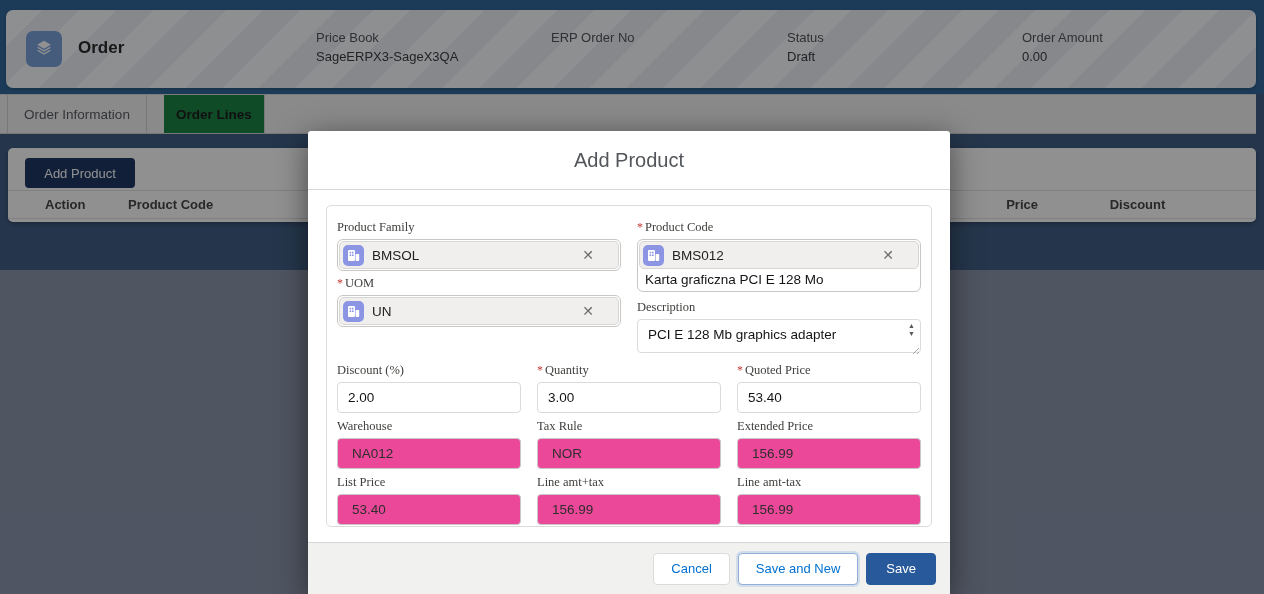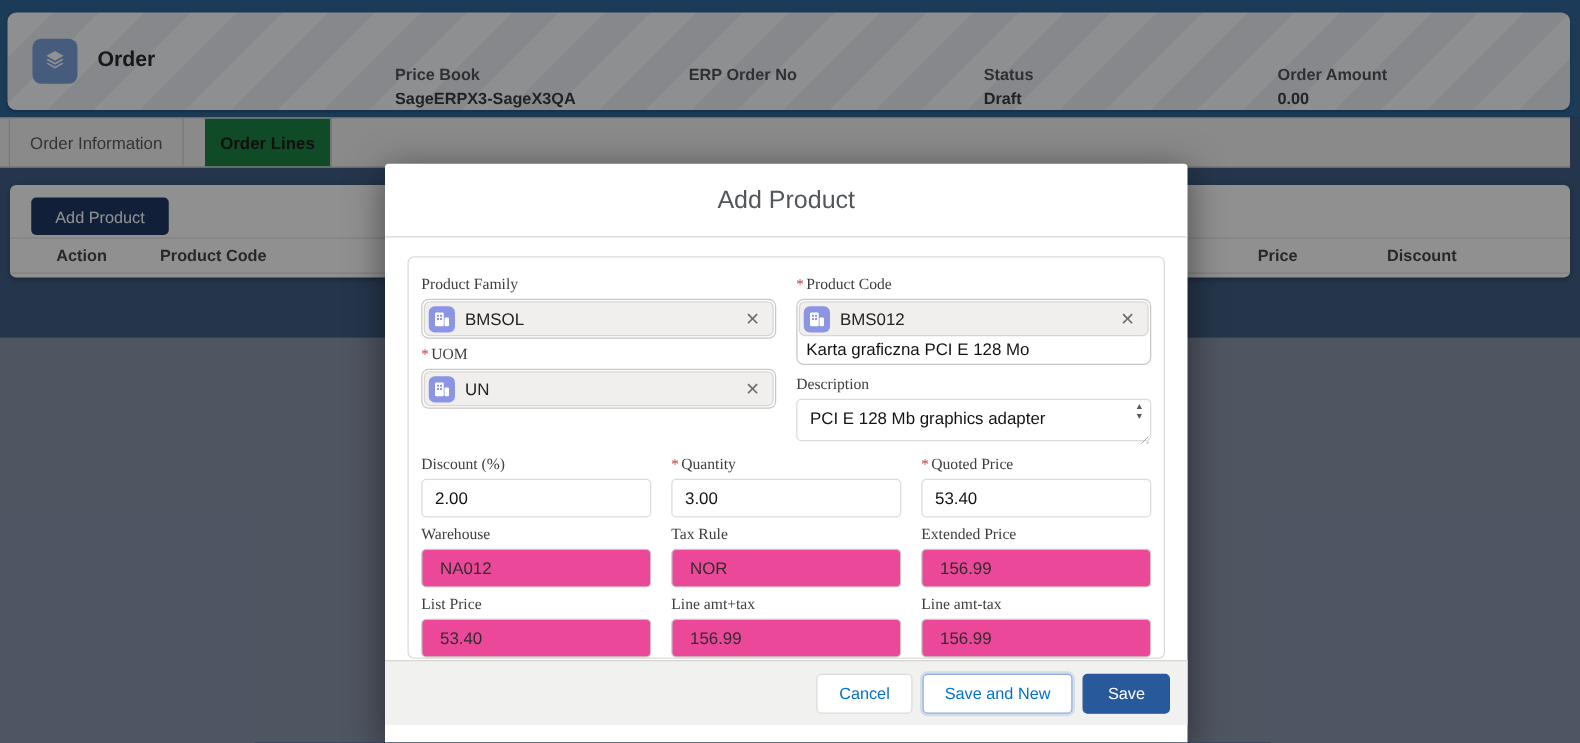--- a/index.html
+++ b/index.html
@@ -16,7 +16,7 @@
   .obj-icon{position:absolute;left:20px;top:21px;width:36px;height:36px;border-radius:7px;
     background:#769ed9;display:flex;align-items:center;justify-content:center;}
   .header-title{position:absolute;left:72px;top:28px;font-size:17px;font-weight:700;color:#232323;}
-  .hf{position:absolute;top:42px;width:220px;font-weight:bold;}
+  .hf{position:absolute;top:20px;width:220px;}
   .hf .hf-label{font-size:13px;color:#4c4f54;display:block;}
   .hf .hf-value{font-size:13px;color:#33363a;display:block;margin-top:4px;min-height:15px;}
   

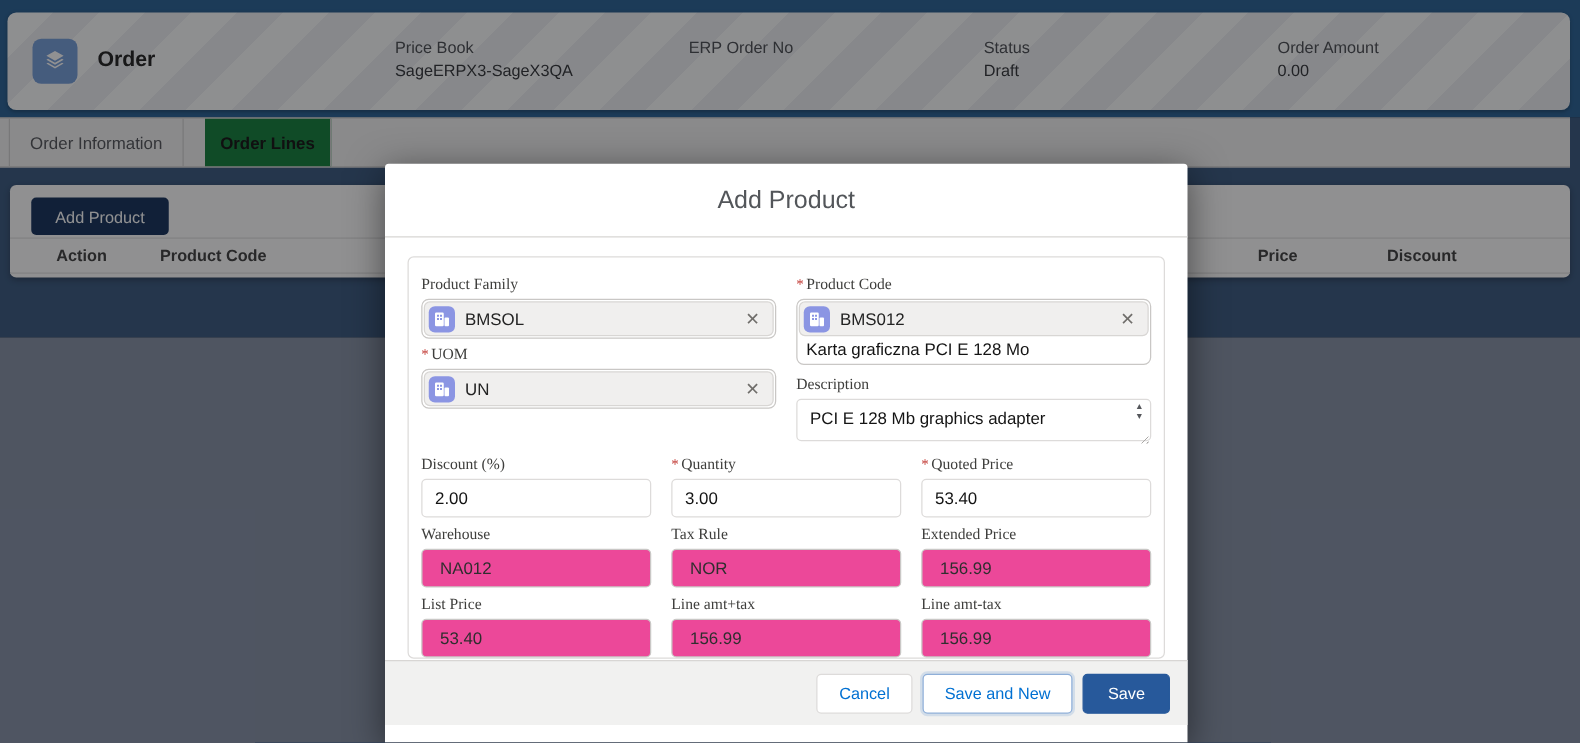--- a/index.html
+++ b/index.html
@@ -55,7 +55,7 @@
   
   .pill-wrap{background:#fff;border:1px solid #c9c7c5;border-radius:6px;padding:1px;}
   .pill{display:flex;align-items:center;height:28px;background:#f0efee;border:1px solid #d8d6d4;
-    border-radius:5px;padding:0 8px 0 3px;box-sizing:border-box;}
+    border-radius:5px;padding:0 22px 0 3px;box-sizing:border-box;}
   .pill-icon{width:21px;height:21px;border-radius:5px;background:#8b95e3;flex:none;
     display:flex;align-items:center;justify-content:center;}
   .pill-text{flex:1;font-size:13.5px;color:#232323;margin-left:8px;overflow:hidden;white-space:nowrap;}

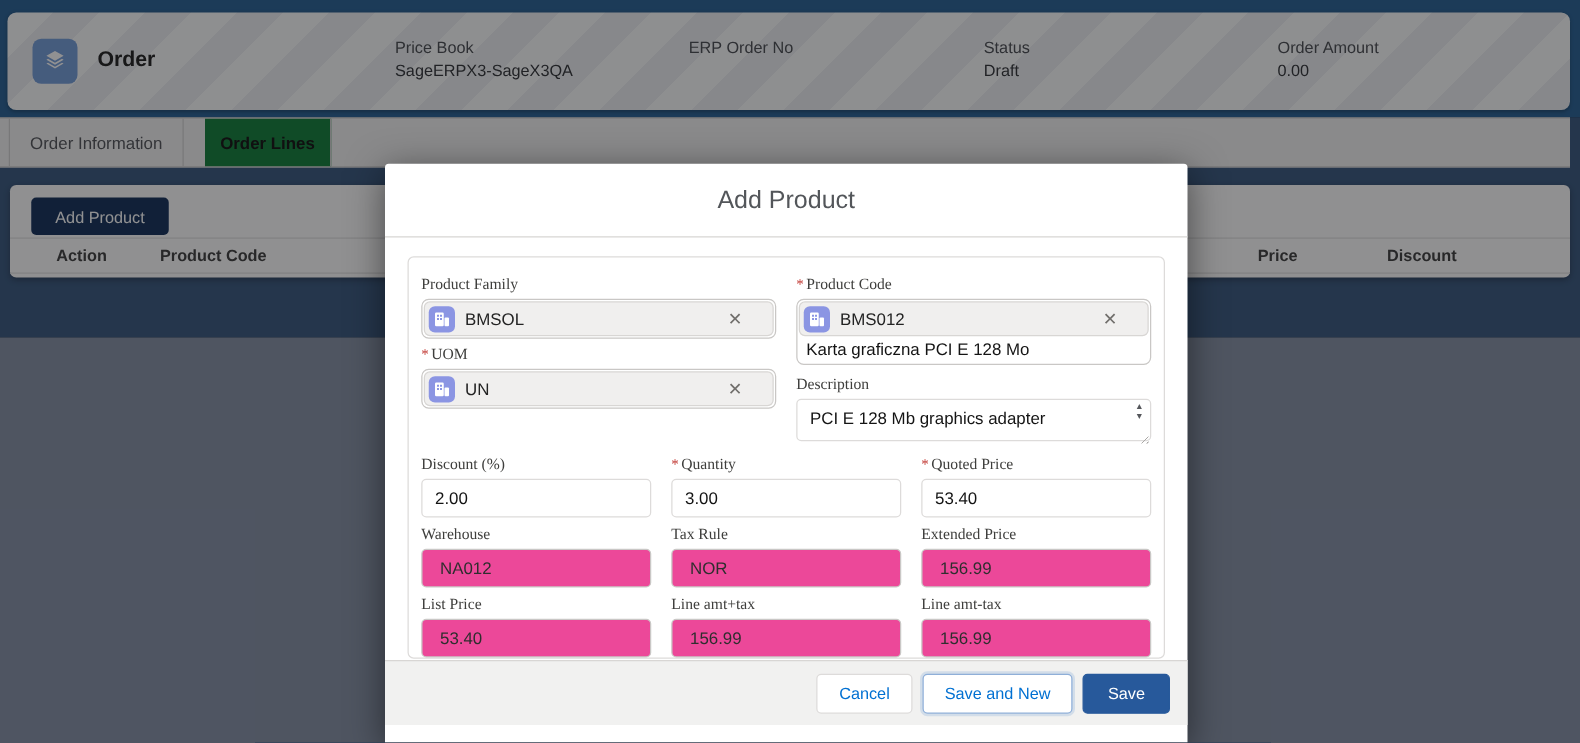--- a/index.html
+++ b/index.html
@@ -76,7 +76,7 @@
     background:repeating-linear-gradient(135deg,transparent 0 2px,#a9a7a5 2px 3px);
     clip-path:polygon(100% 0,100% 100%,0 100%);}
   
-  .modal-footer{position:absolute;left:0;right:0;top:397px;height:52px;background:#f1f1f0;
+  .modal-footer{position:absolute;left:0;right:0;top:411px;height:52px;background:#f1f1f0;
     border-top:1px solid #d8d6d4;display:flex;align-items:center;justify-content:flex-end;
     gap:8px;padding-right:14px;box-sizing:border-box;padding-left:44px;}
   .btn{height:32px;border-radius:4px;font-family:inherit;font-size:13px;cursor:pointer;}

